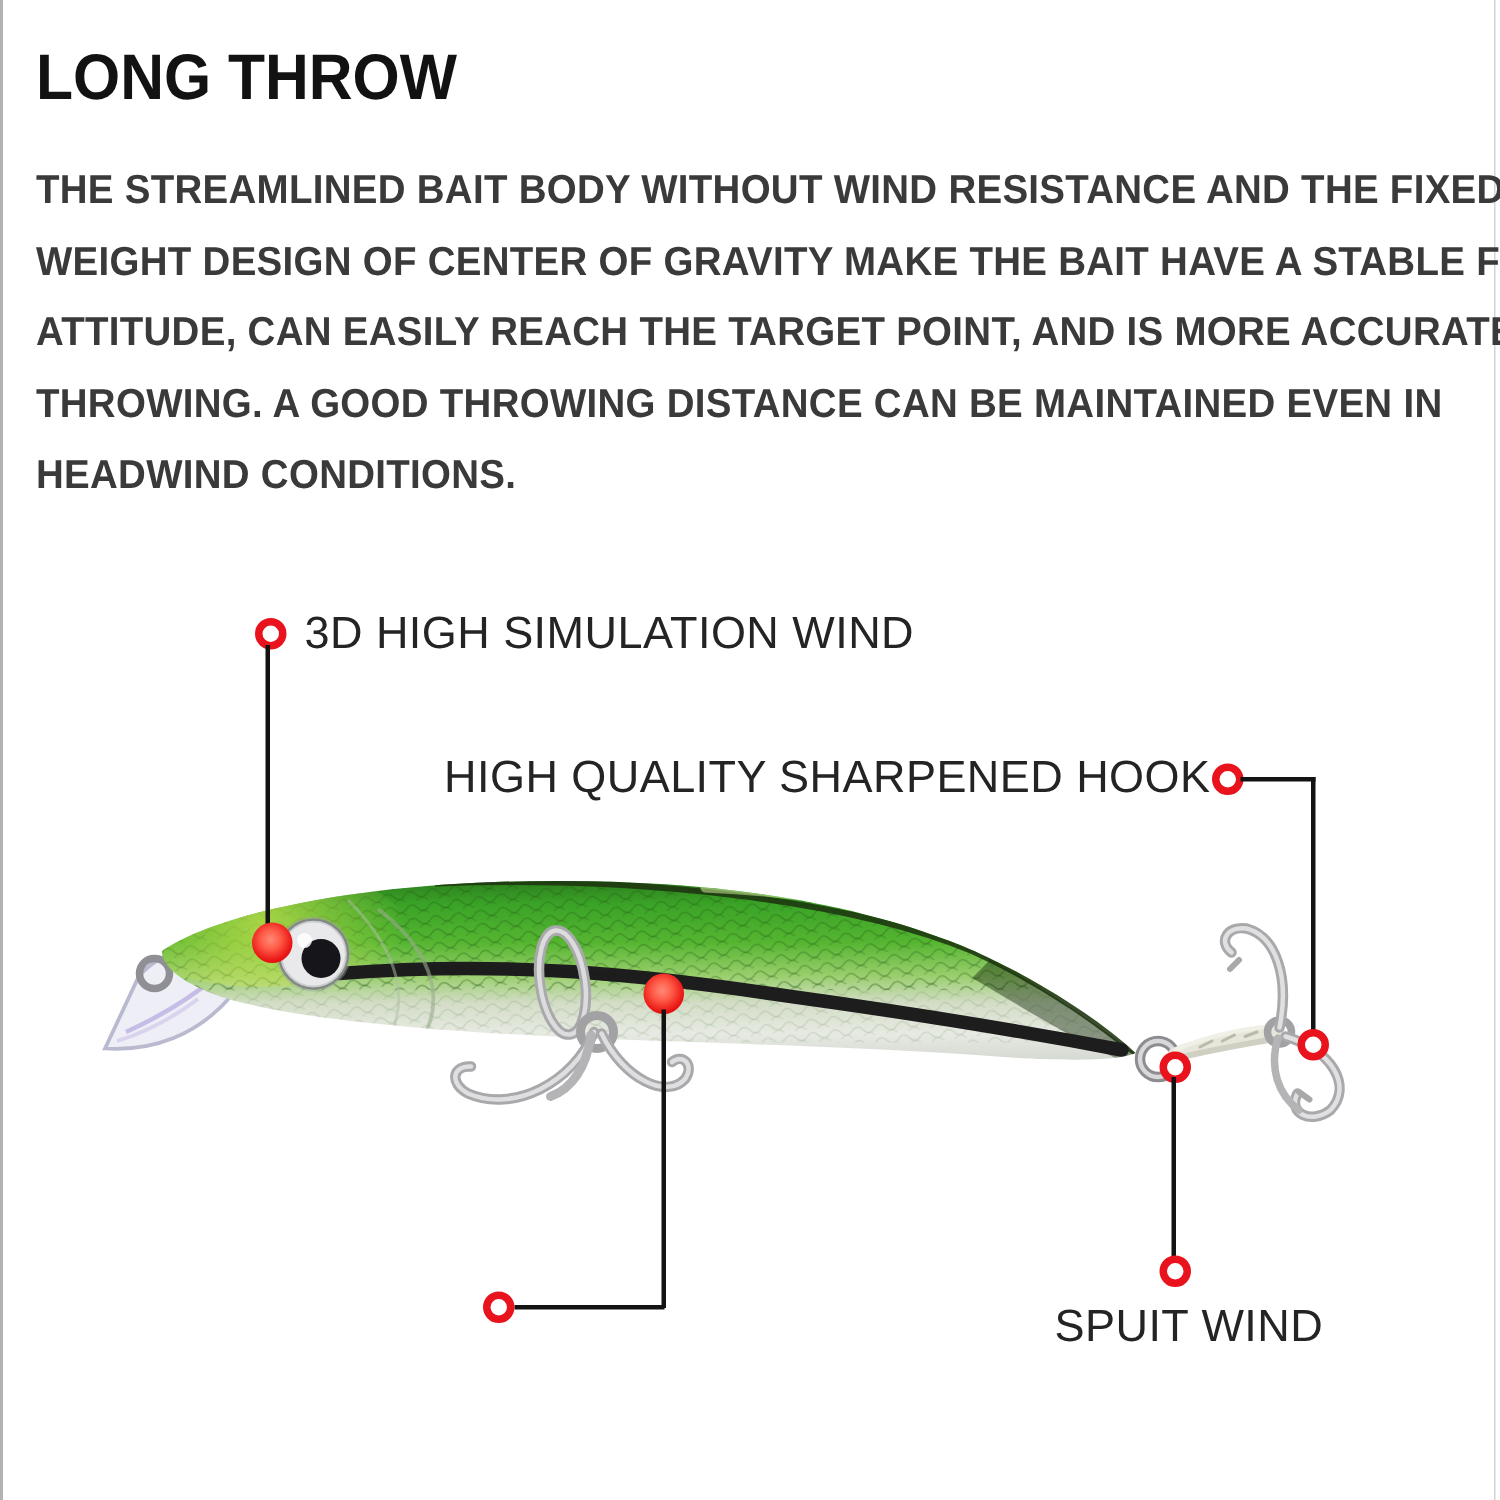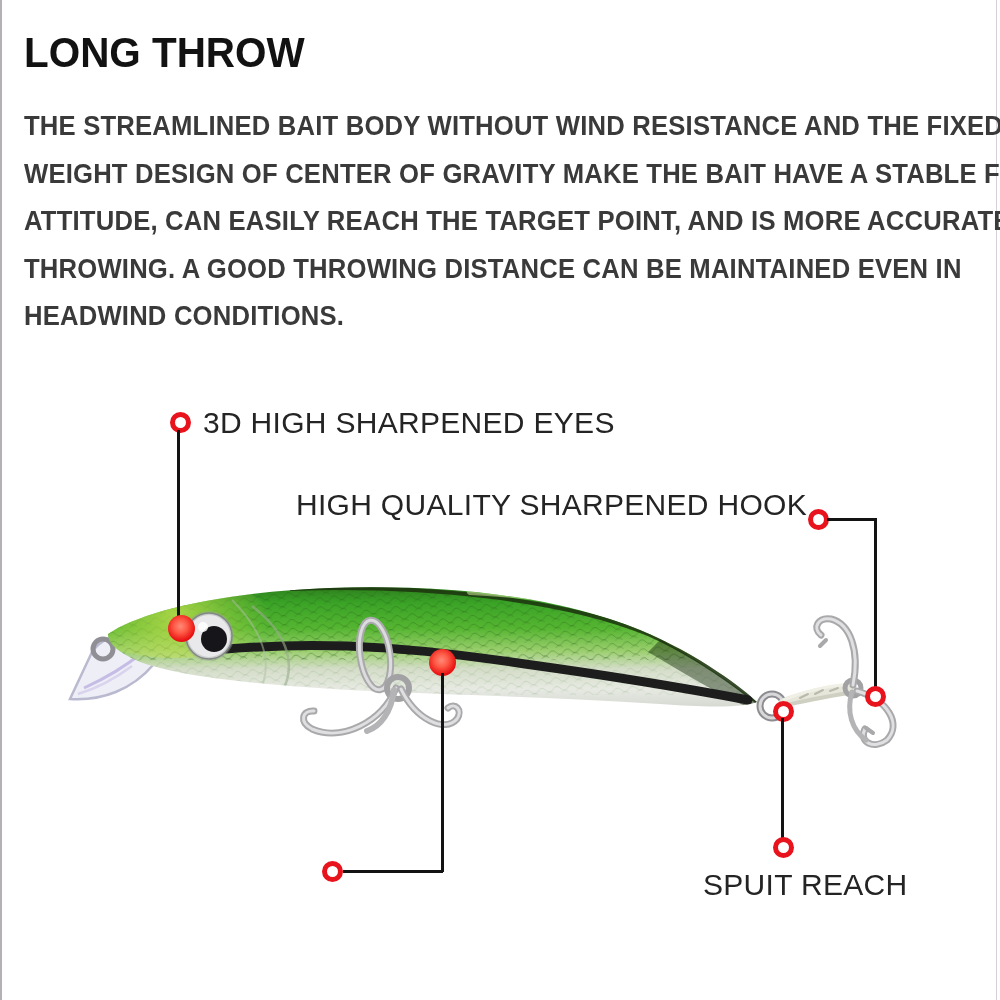--- a/index.html
+++ b/index.html
@@ -189,7 +189,7 @@
   <div class="marker-ring ring-eyes-label"></div>
   <div class="cline line-eyes-v"></div>
   <div class="marker-dot dot-eye"></div>
-  <div class="callout-label lbl-eyes">3D HIGH SHARPENED EYES</div>
+  <div class="callout-label lbl-eyes">3D HIGH SIMULATION WIND</div>
 
   <div class="callout-label lbl-hook">HIGH QUALITY SHARPENED HOOK</div>
   <div class="marker-ring ring-hook-label"></div>

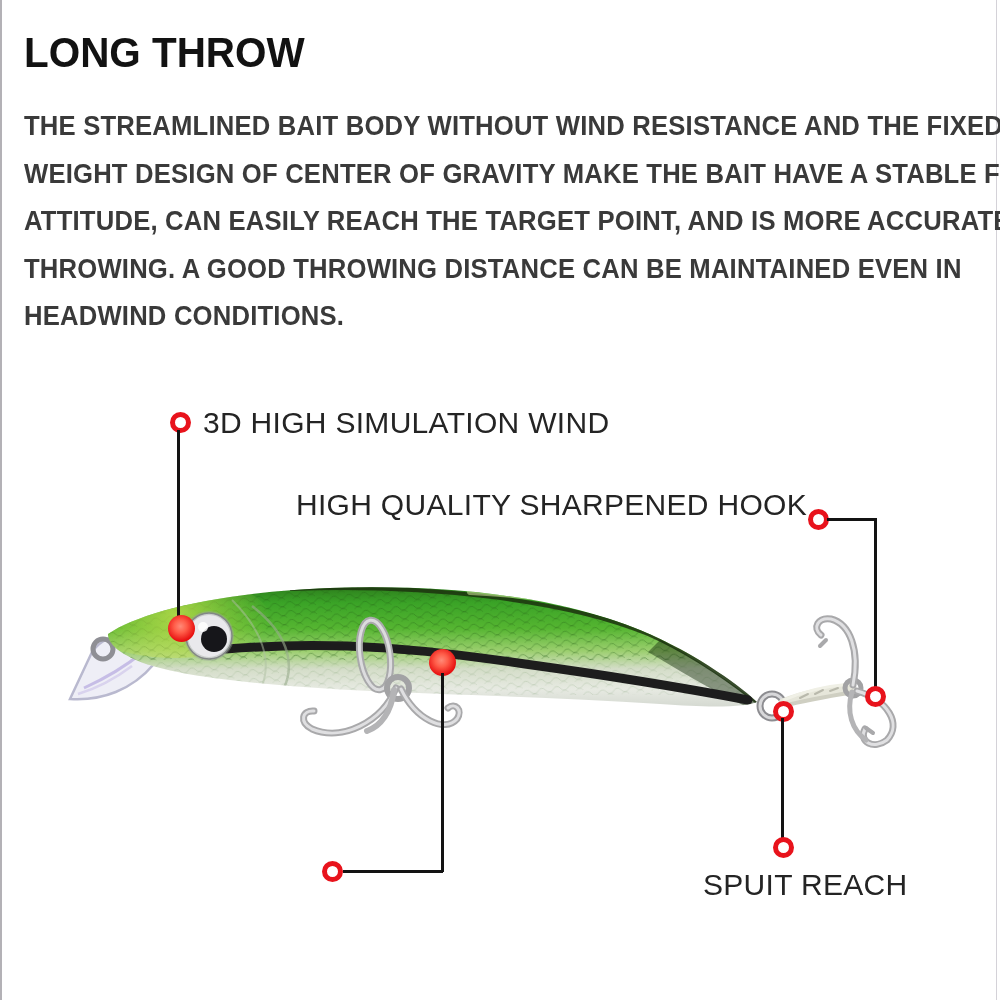--- a/index.html
+++ b/index.html
@@ -30,7 +30,7 @@
     white-space:nowrap;letter-spacing:0.3px;
   }
   .lbl-eyes{left:203px;top:406px;}
-  .lbl-hook{right:193px;top:488px;}
+  .lbl-hook{right:193px;top:502px;}
   .lbl-body{left:71px;top:888px;}
   .lbl-ring{left:703px;top:868px;}
 

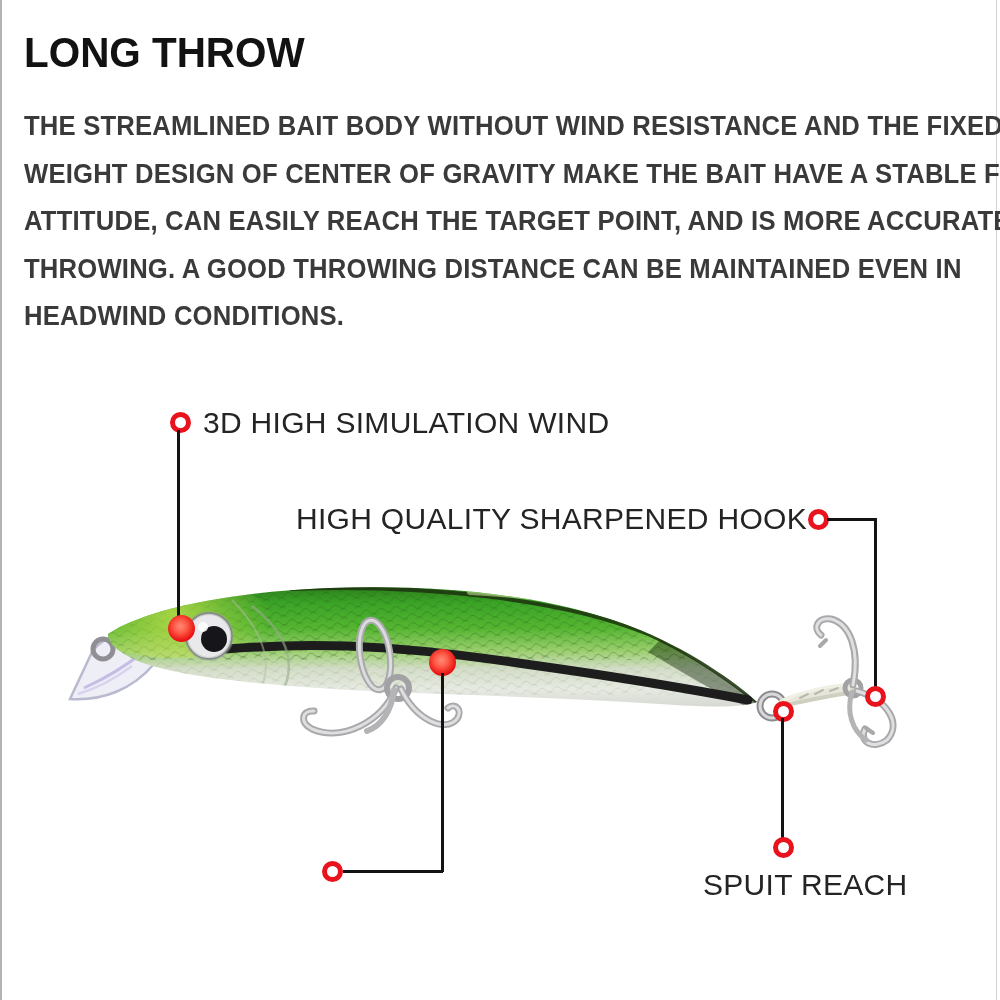--- a/index.html
+++ b/index.html
@@ -205,7 +205,7 @@
   <div class="marker-ring ring-spuit-target"></div>
   <div class="cline line-spuit-v"></div>
   <div class="marker-ring ring-spuit-label"></div>
-  <div class="callout-label lbl-ring">SPUIT REACH</div>
+  <div class="callout-label lbl-ring">SPUIT WIND</div>
 
 </div>
 

